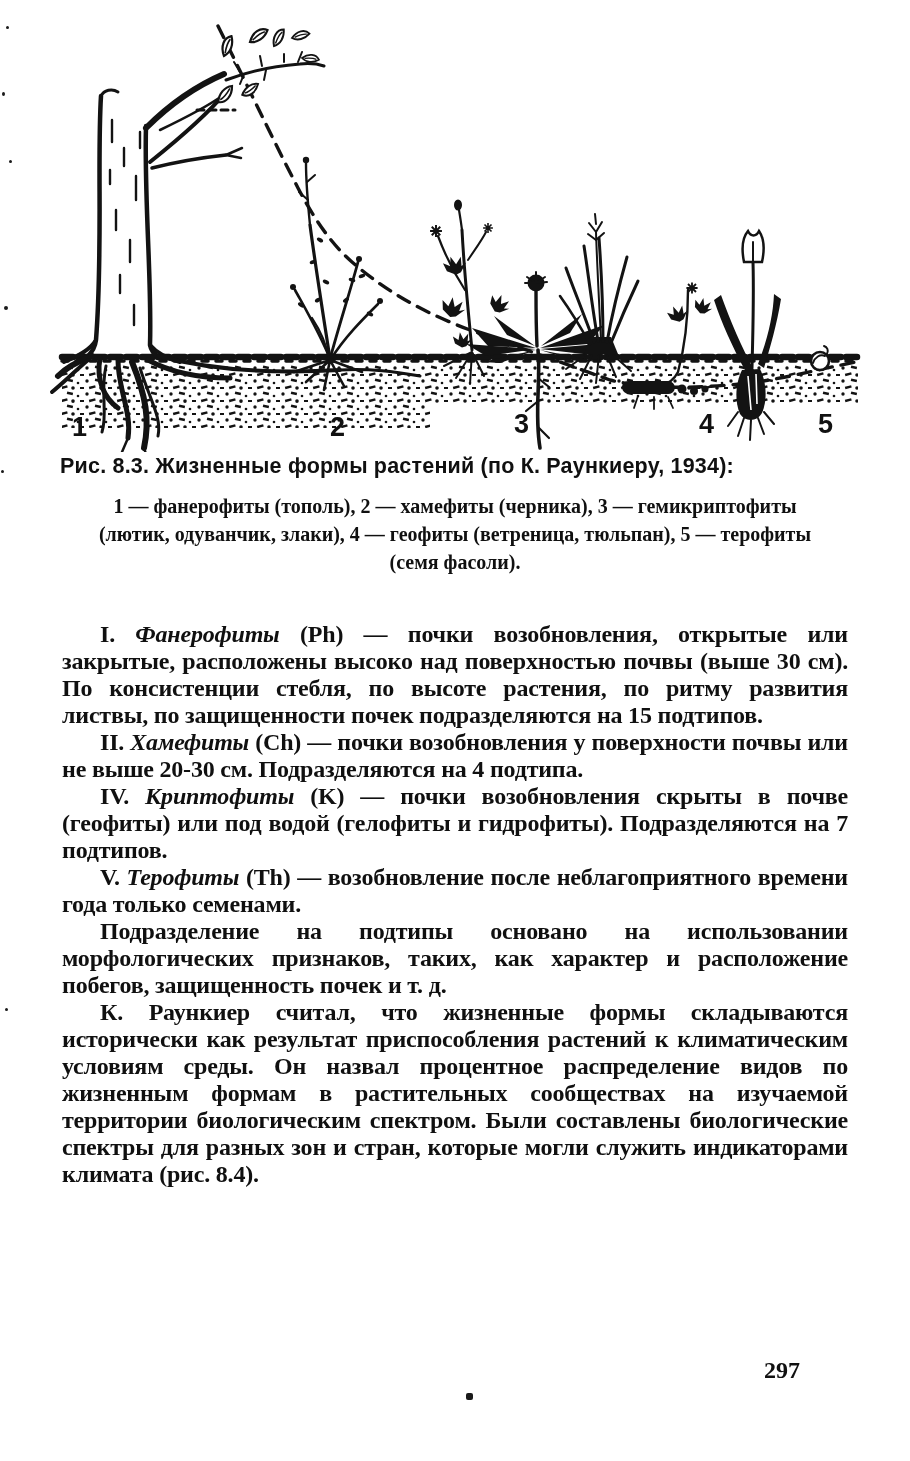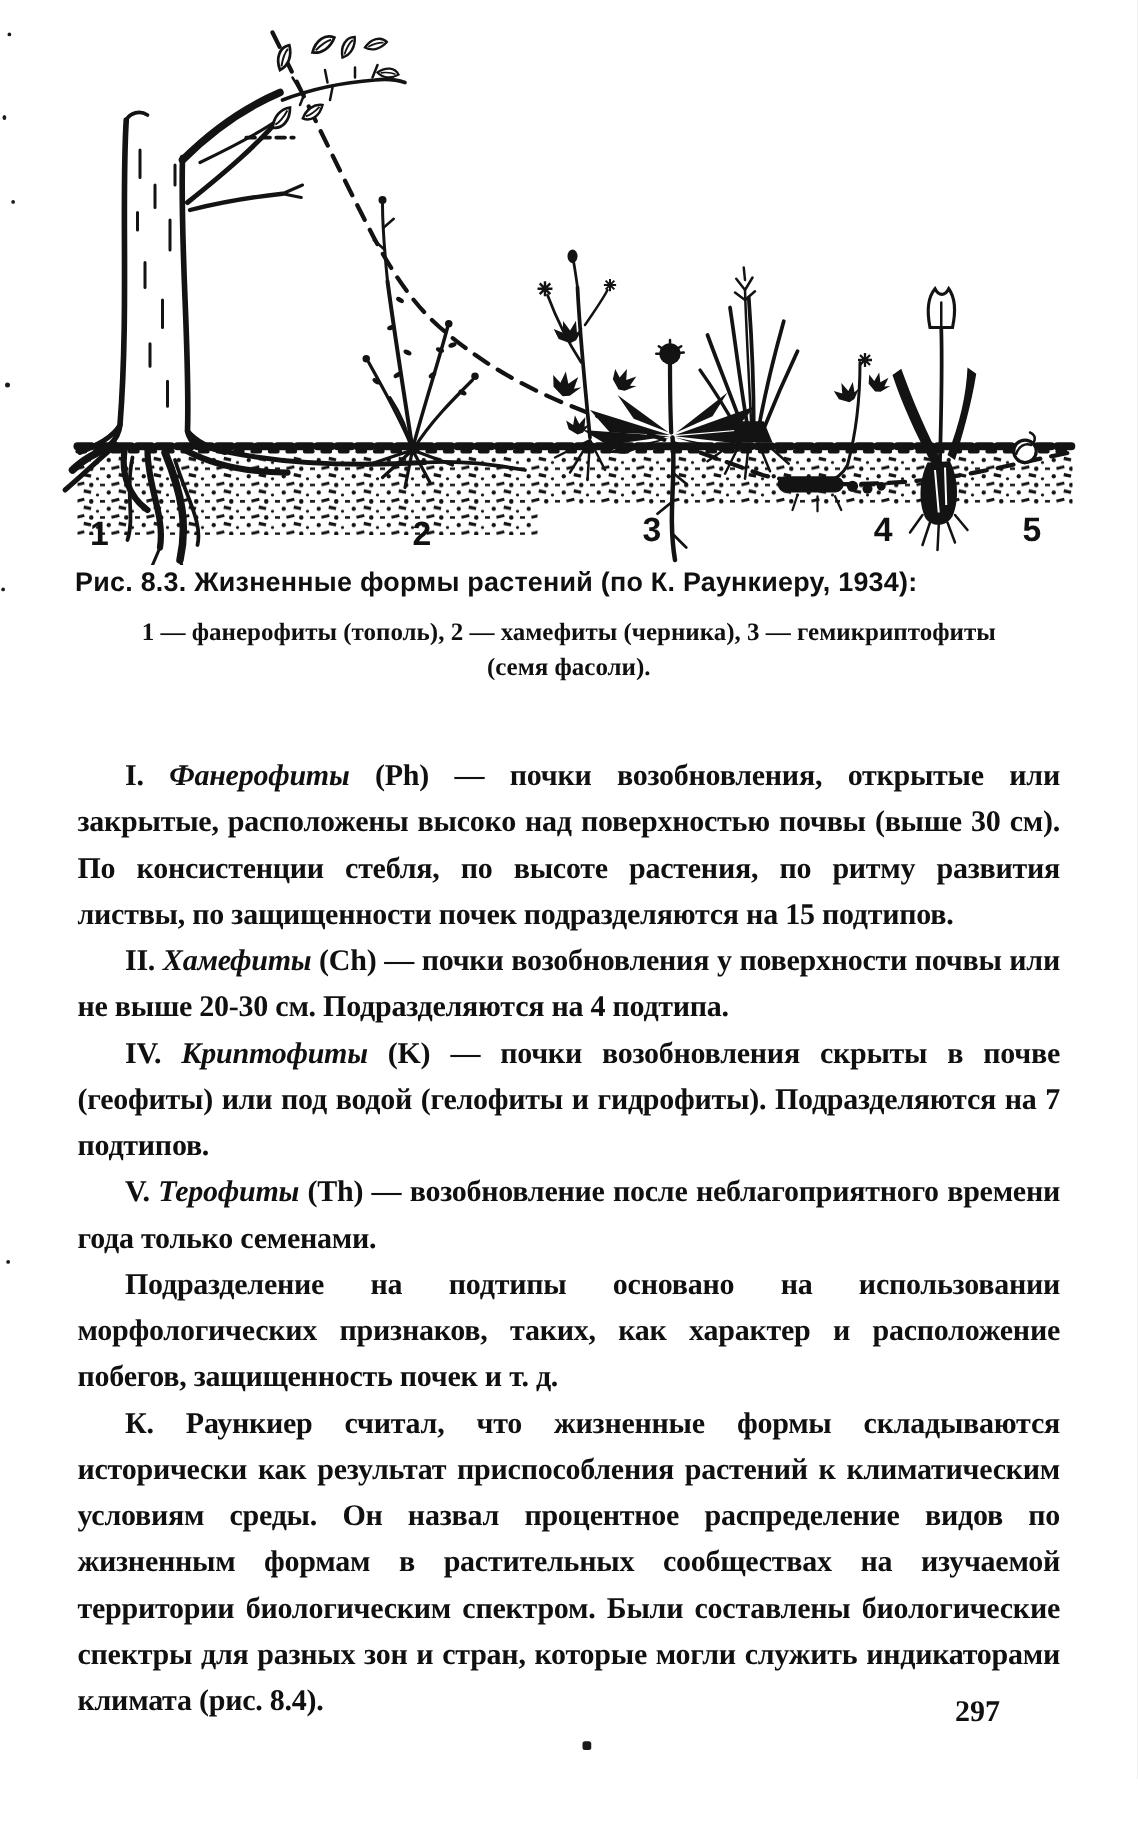--- a/index.html
+++ b/index.html
@@ -222,6 +222,7 @@
 
   <div class="cap-lines">
     <div>1 — фанерофиты (тополь), 2 — хамефиты (черника), 3 — гемикриптофиты</div>
+    <div>(лютик, одуванчик, злаки), 4 — геофиты (ветреница, тюльпан), 5 — терофиты</div>
     <div>(семя фасоли).</div>
   </div>
 

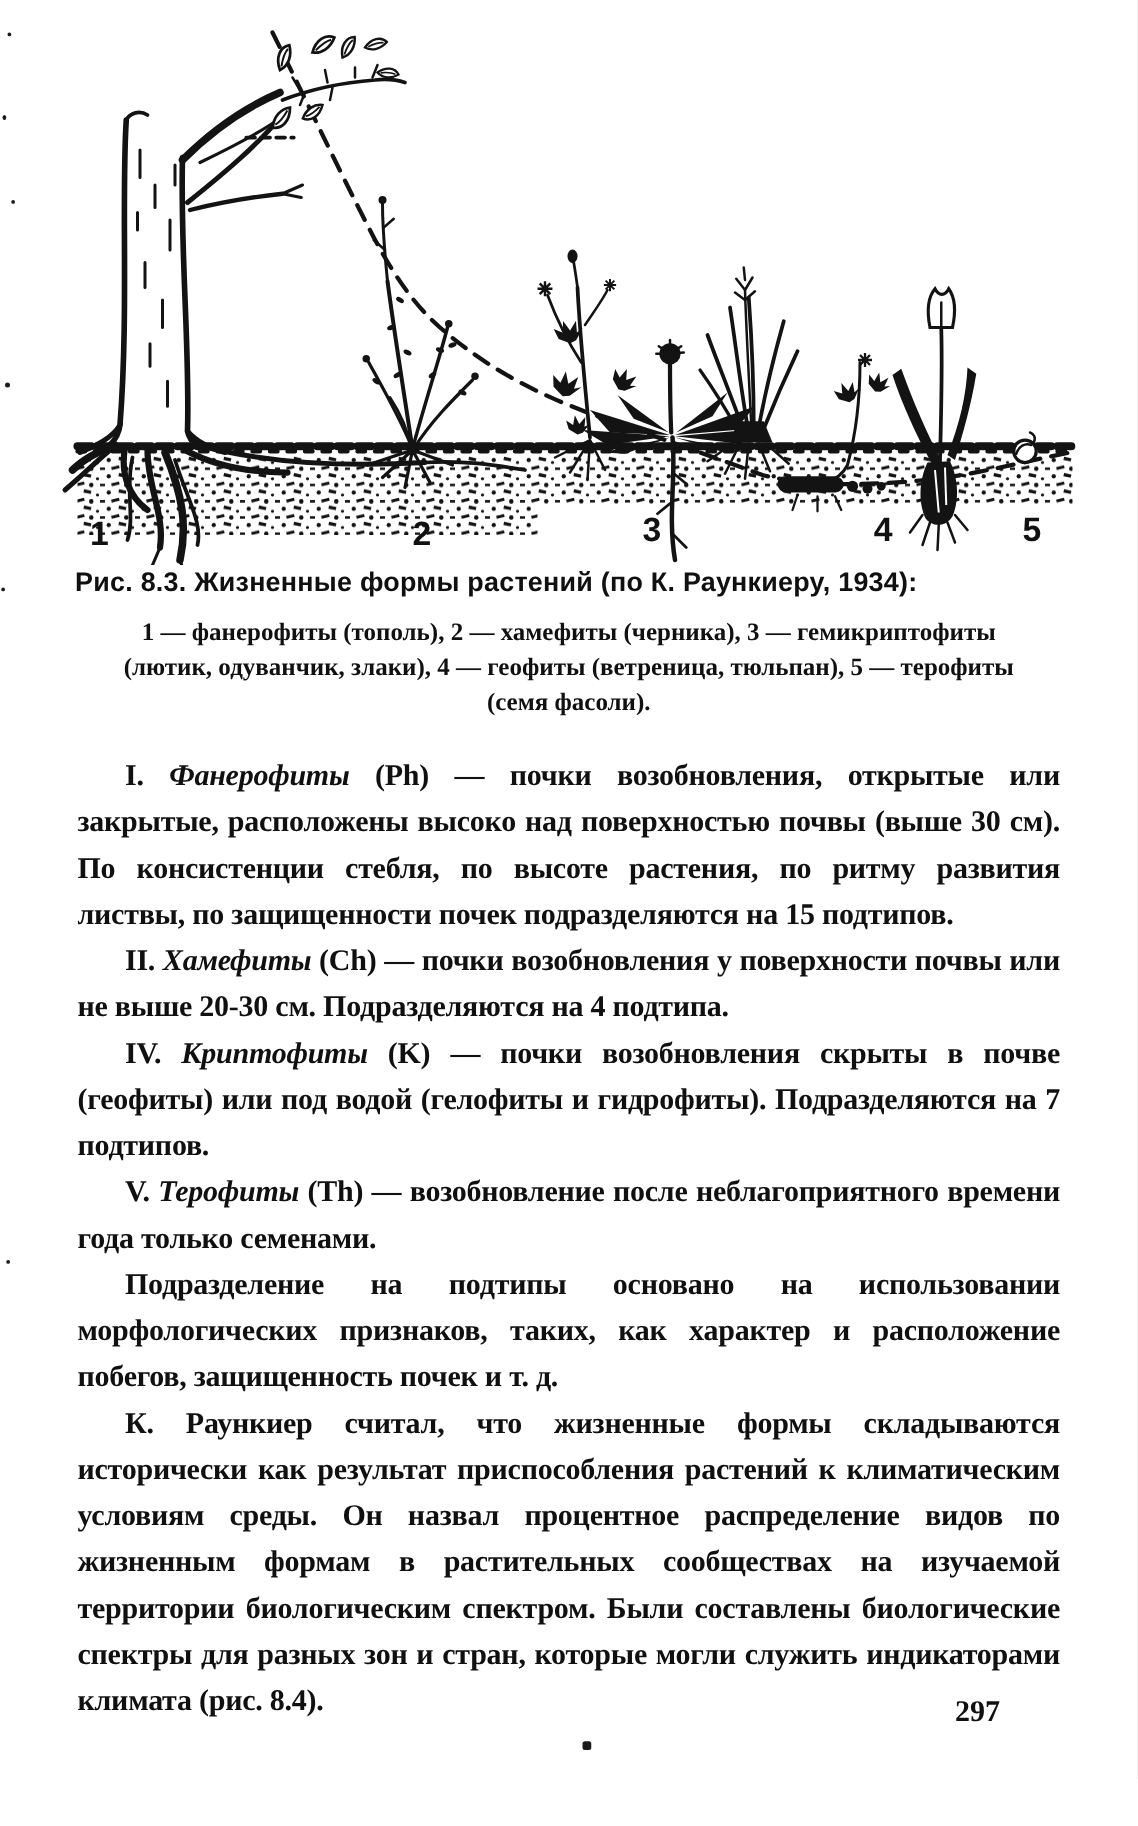--- a/index.html
+++ b/index.html
@@ -23,8 +23,8 @@
     font-style:italic;font-weight:600;font-size:20.5px;
   }
   .body-text{
-    position:absolute;top:603px;left:62px;width:786px;
-    font-size:24px;line-height:37px;font-weight:bold;text-align:justify;
+    position:absolute;top:621px;left:62px;width:786px;
+    font-size:24px;line-height:27px;font-weight:bold;text-align:justify;
     letter-spacing:-0.2px;
   }
   .body-text p{margin:0;text-indent:38px;}

